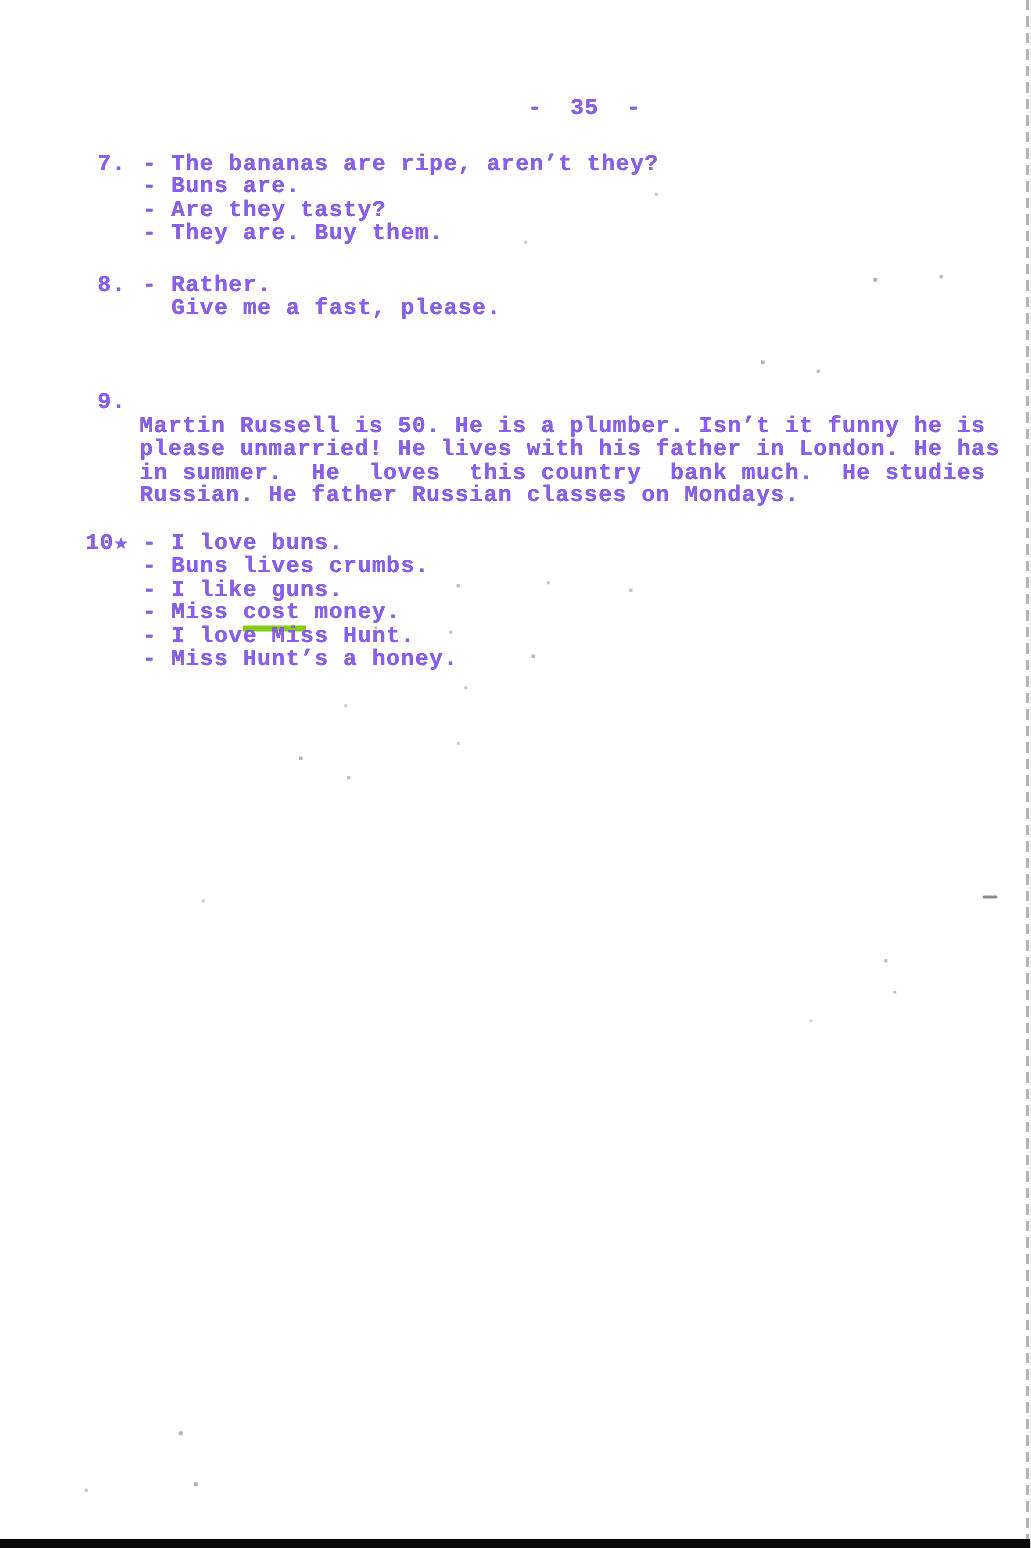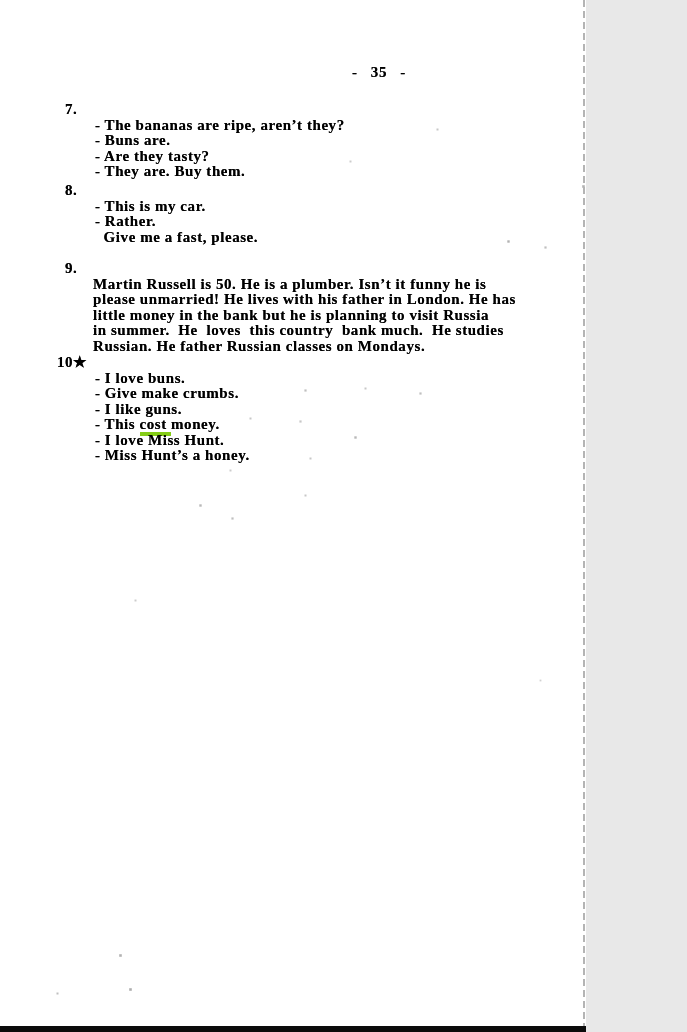--- a/index.html
+++ b/index.html
@@ -9,15 +9,15 @@
   }
   .page {
     position: relative;
-    width: 586px;
+    width: 687px;
     height: 1032px;
     background: #ffffff;
     overflow: hidden;
-    font-family: Liberation Serif, serif;
+    font-family: Liberation Mono, monospace;
     font-weight: 700;
     font-size: 15px;
     letter-spacing: 0.56px;
-    color: #000000;
+    color: #8b5cf6;
     text-shadow: 0 0 0.4px rgba(0,0,0,0.7);
   }
   .pagenum {

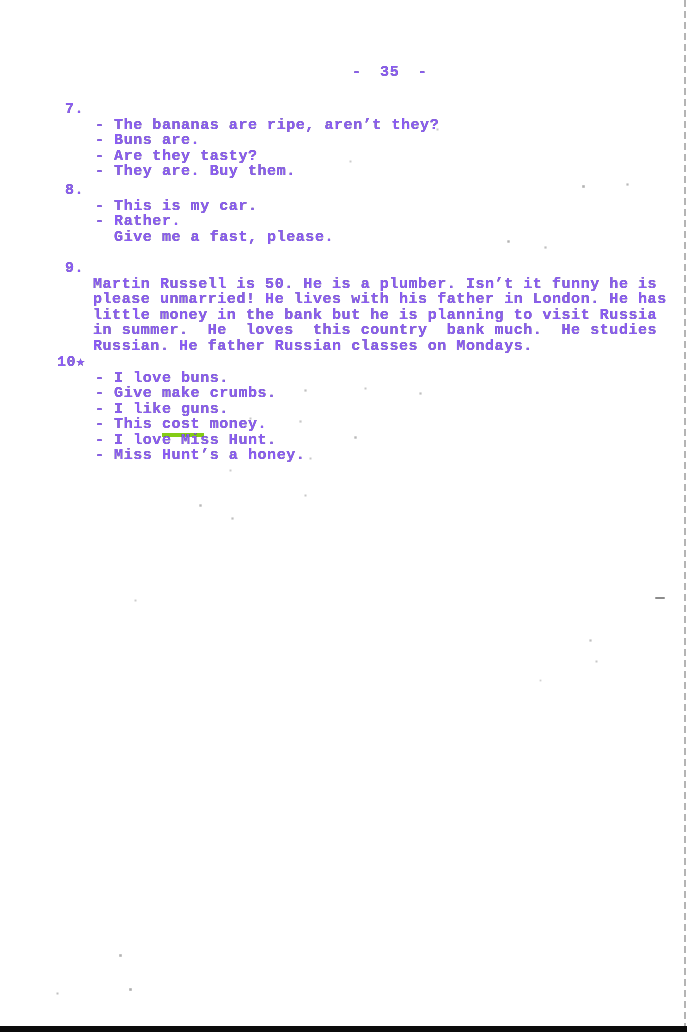--- a/index.html
+++ b/index.html
@@ -43,7 +43,7 @@
   .lines {
     position: absolute;
     left: 95px;
-    top: 16px;
+    top: 0;
   }
   .ex-9 .lines { left: 93px; }
   .line {

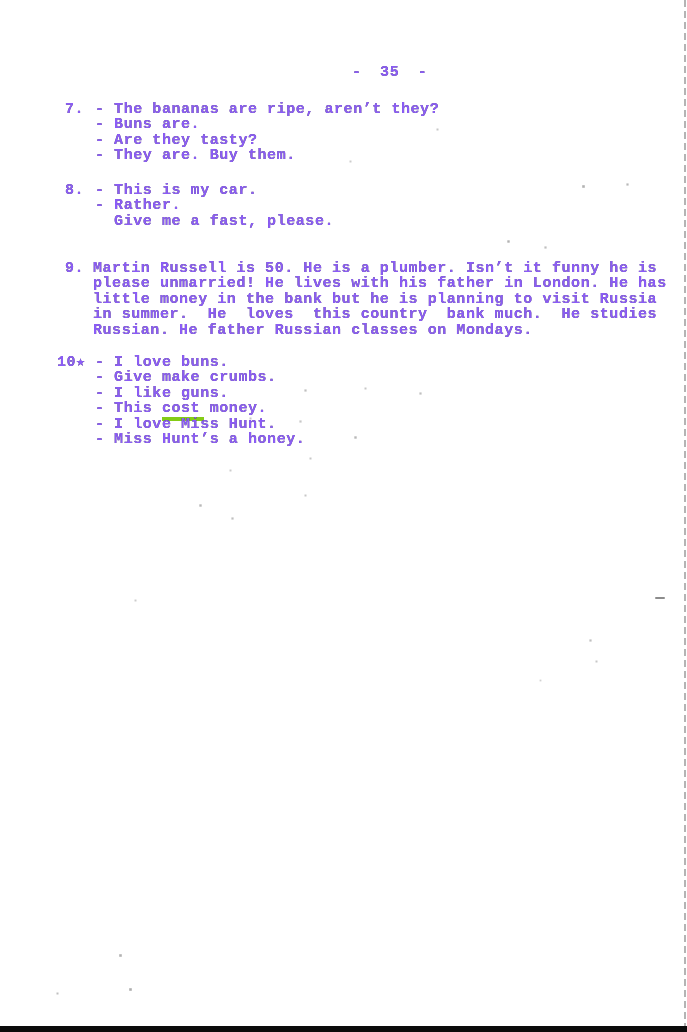--- a/index.html
+++ b/index.html
@@ -136,7 +136,6 @@
   <div class="exercise ex-8">
     <span class="num">8.</span>
     <div class="lines">
-          <div class="line"><span>- This is my car.</span></div>
           <div class="line"><span>- Rather.</span></div>
           <div class="line"><span>  Give me a fast, please.</span></div>
         </div>

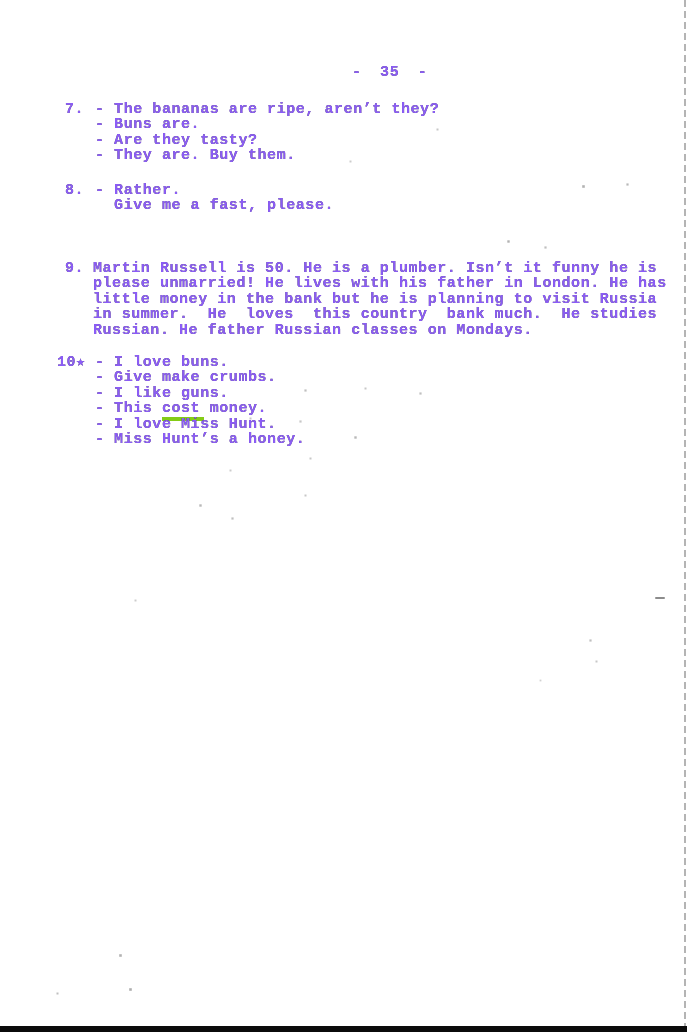--- a/index.html
+++ b/index.html
@@ -45,7 +45,7 @@
     left: 95px;
     top: 0;
   }
-  .ex-9 .lines { left: 93px; }
+  .ex-9 .lines { left: 93px; margin-top: 16px; }
   .line {
     white-space: pre;
     line-height: 15.4px;

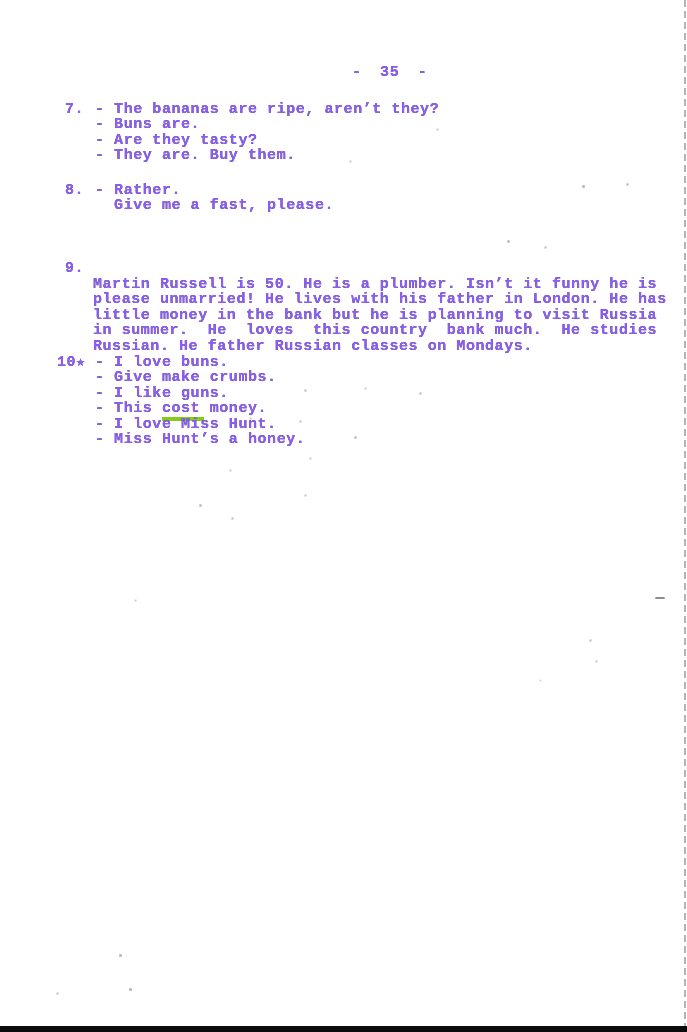--- a/index.html
+++ b/index.html
@@ -146,7 +146,6 @@
     <div class="lines">
           <div class="line"><span>Martin Russell is 50. He is a plumber. Isn’t it funny he is</span></div>
           <div class="line"><span>please unmarried! He lives with his father in London. He has</span></div>
-          <div class="line"><span>little money in the bank but he is planning to visit Russia</span></div>
           <div class="line"><span>in summer.  He  loves  this country  bank much.  He studies</span></div>
           <div class="line"><span>Russian. He father Russian classes on Mondays.</span></div>
         </div>

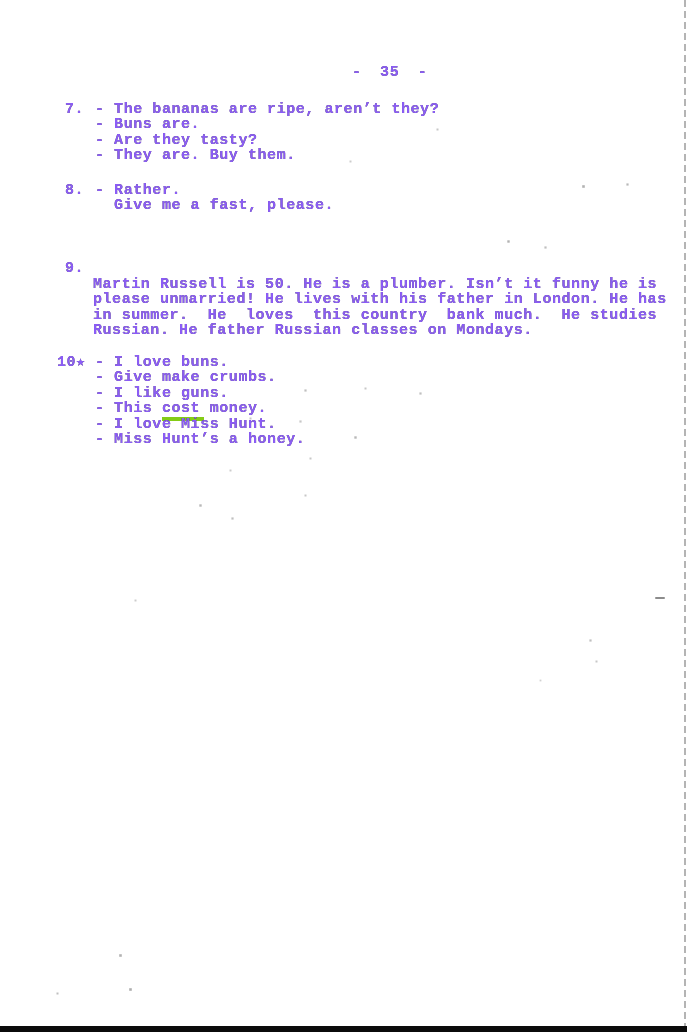--- a/index.html
+++ b/index.html
@@ -155,7 +155,7 @@
     <span class="num">10★</span>
     <div class="lines">
           <div class="line"><span>- I love buns.</span></div>
-          <div class="line"><span>- Give make crumbs.</span></div>
+          <div class="line"><span>- Buns lives crumbs.</span></div>
           <div class="line"><span>- I like guns.</span></div>
           <div class="line"><span>- This </span><span class="u">cost</span><span> money.</span></div>
           <div class="line"><span>- I love Miss Hunt.</span></div>

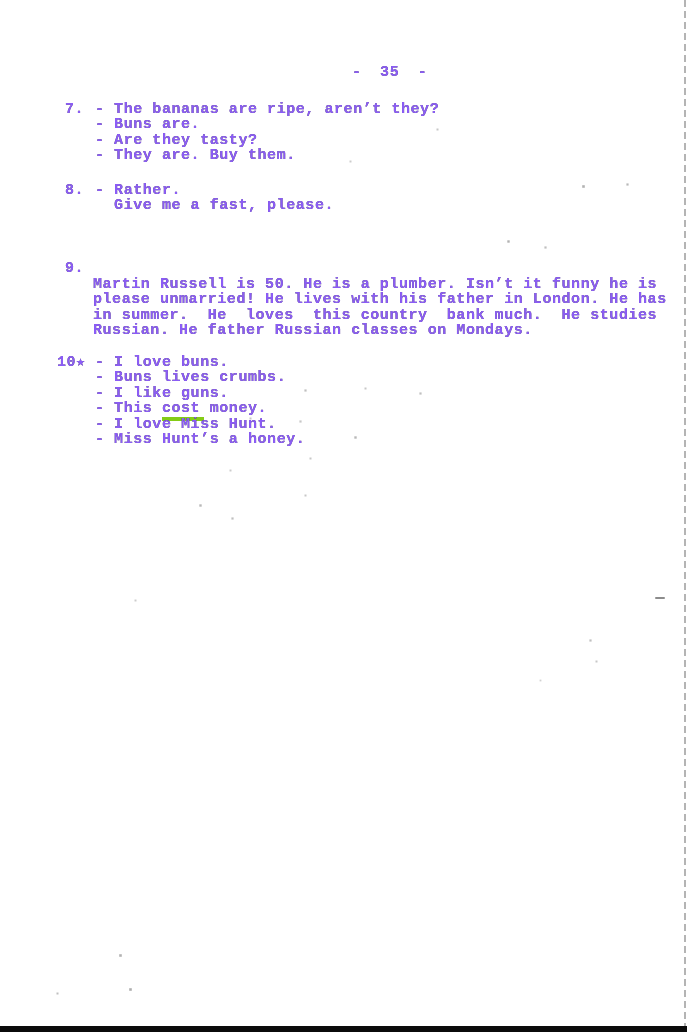--- a/index.html
+++ b/index.html
@@ -157,7 +157,7 @@
           <div class="line"><span>- I love buns.</span></div>
           <div class="line"><span>- Buns lives crumbs.</span></div>
           <div class="line"><span>- I like guns.</span></div>
-          <div class="line"><span>- This </span><span class="u">cost</span><span> money.</span></div>
+          <div class="line"><span>- Miss </span><span class="u">cost</span><span> money.</span></div>
           <div class="line"><span>- I love Miss Hunt.</span></div>
           <div class="line"><span>- Miss Hunt’s a honey.</span></div>
         </div>

